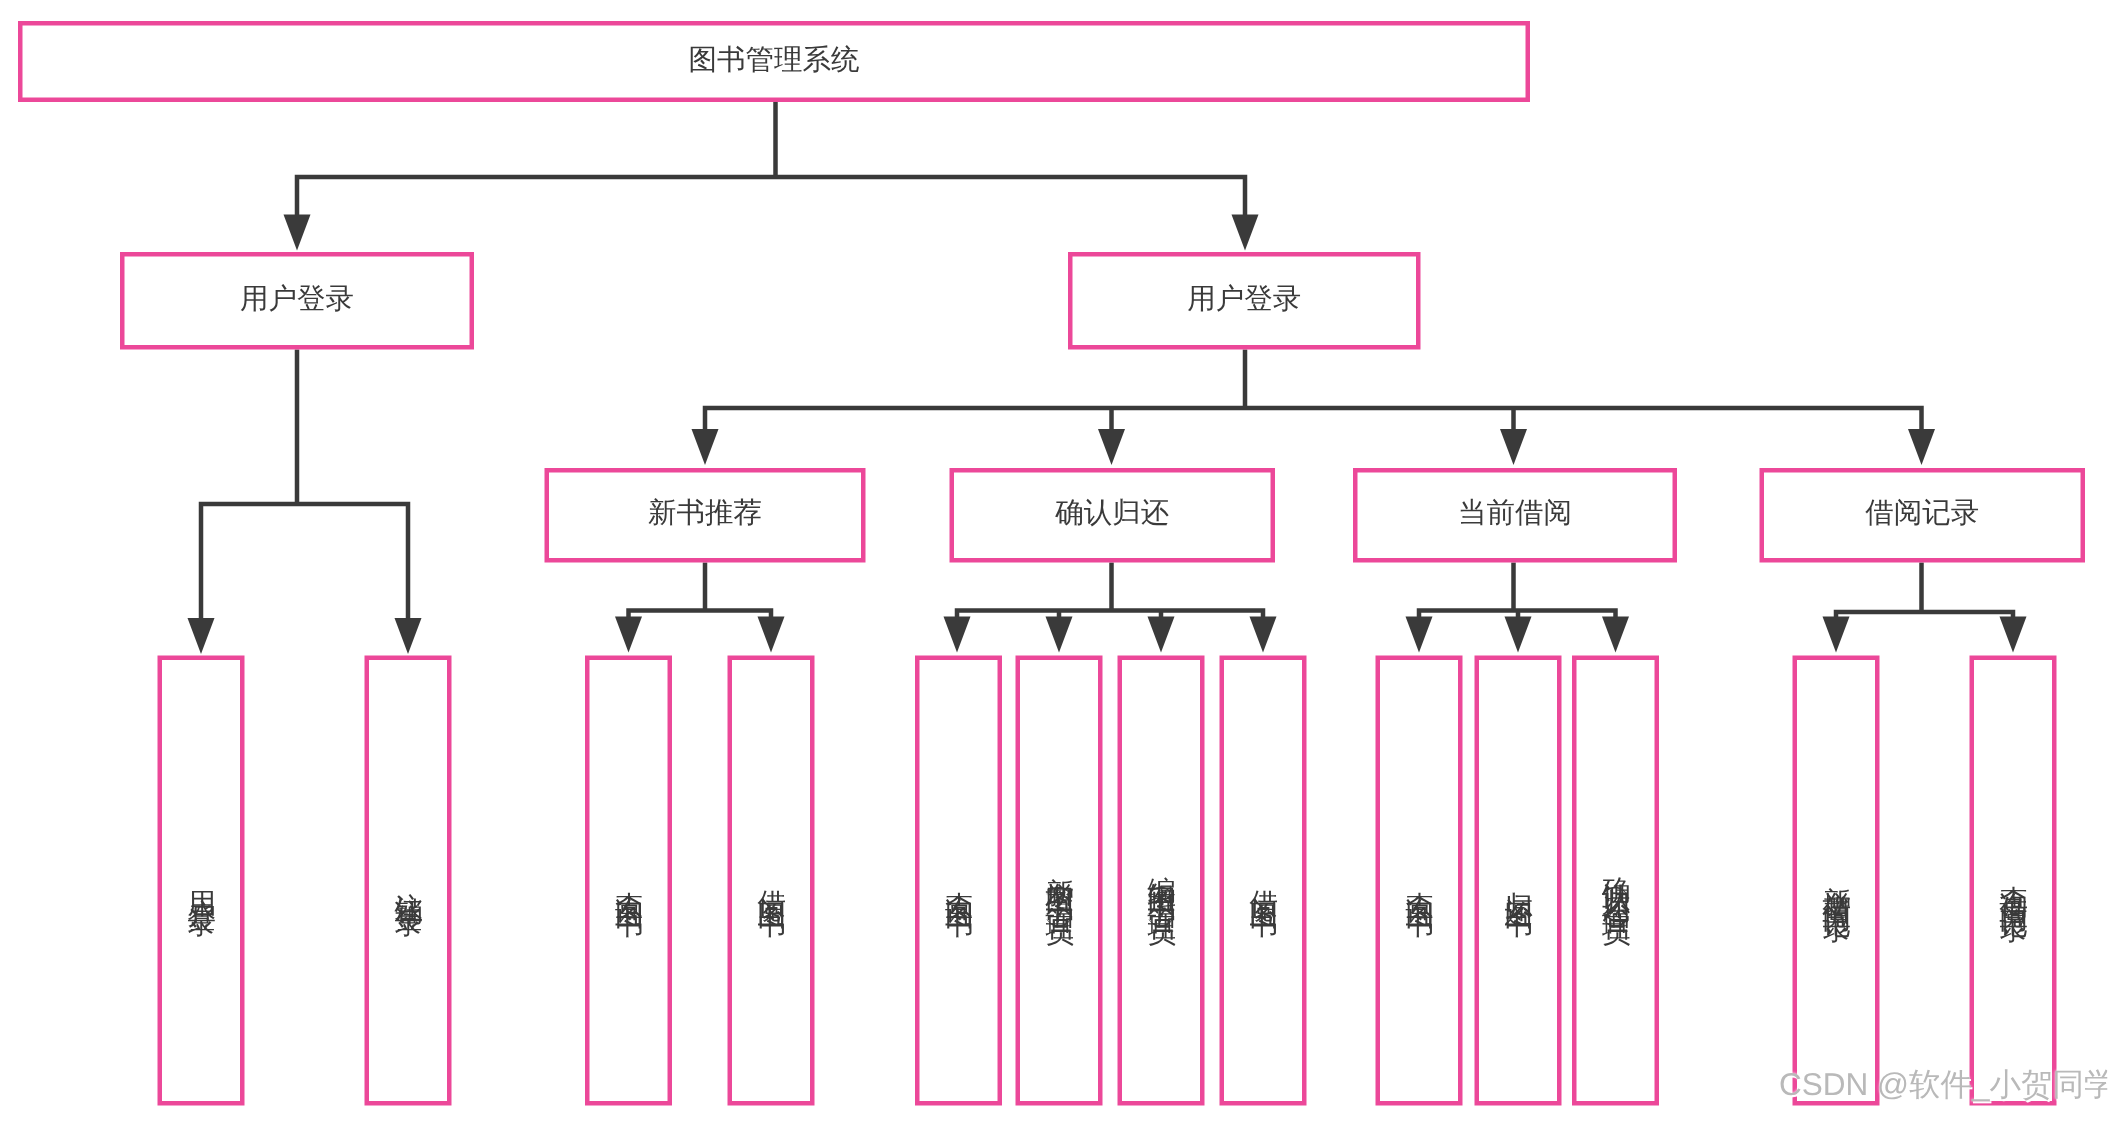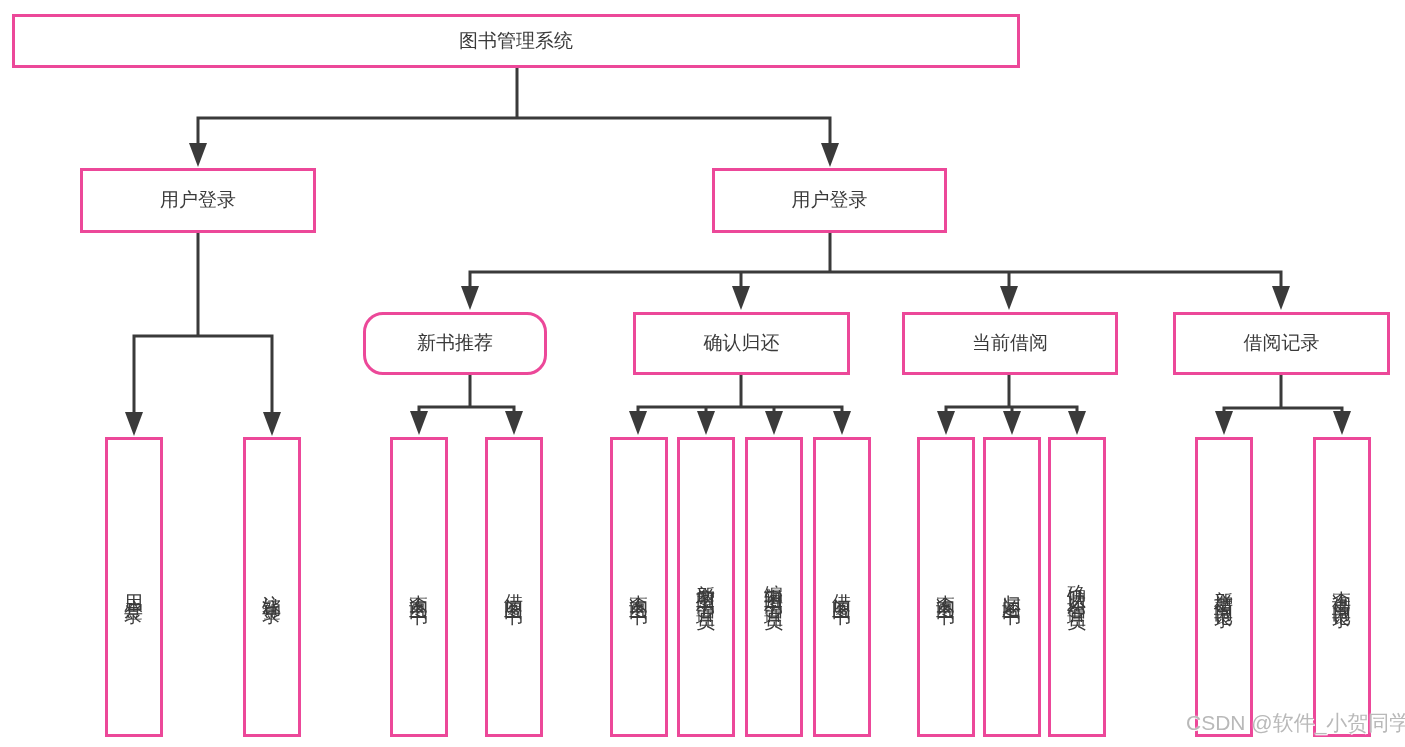--- a/index.html
+++ b/index.html
@@ -116,7 +116,7 @@
     <span class="hlabel">用户登录</span>
   </div>
 
-  <div class="node lvl3" style="left:363px;width:184px;border-radius:20px;">
+  <div class="node lvl3" style="left:363px;width:214px;">
     <span class="hlabel">新书推荐</span>
   </div>
   <div class="node lvl3" style="left:633px;width:217px;">

